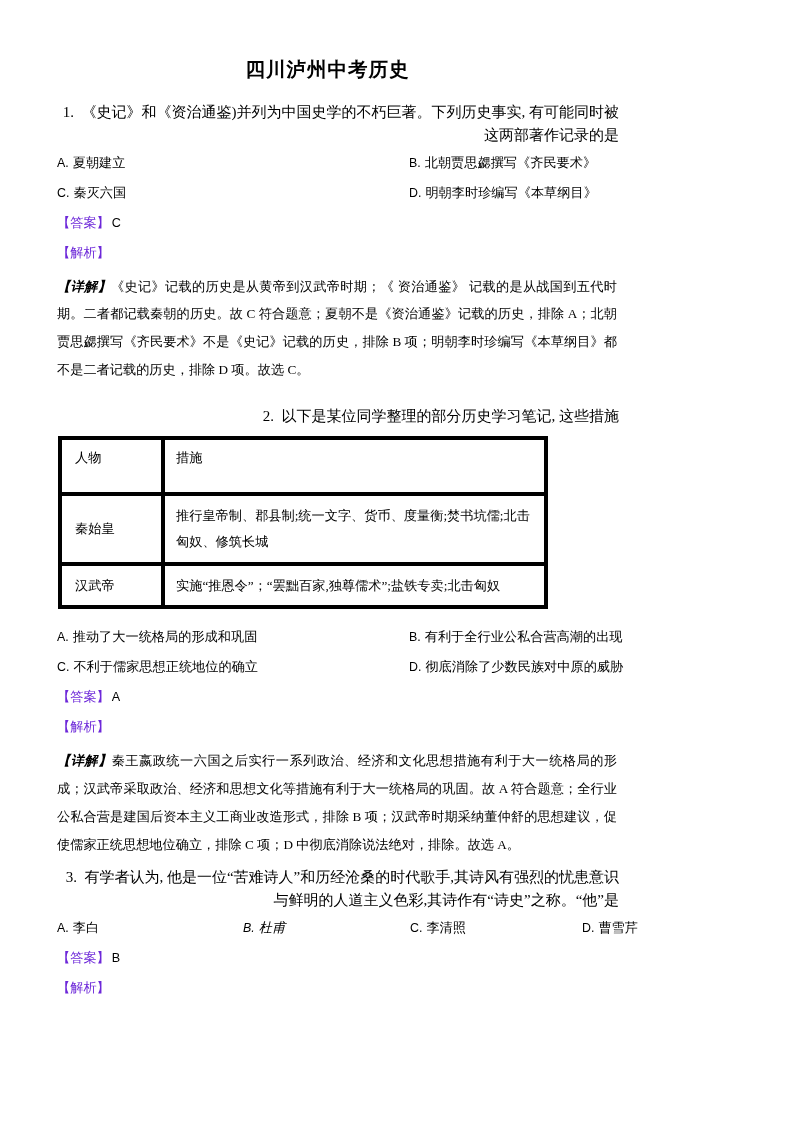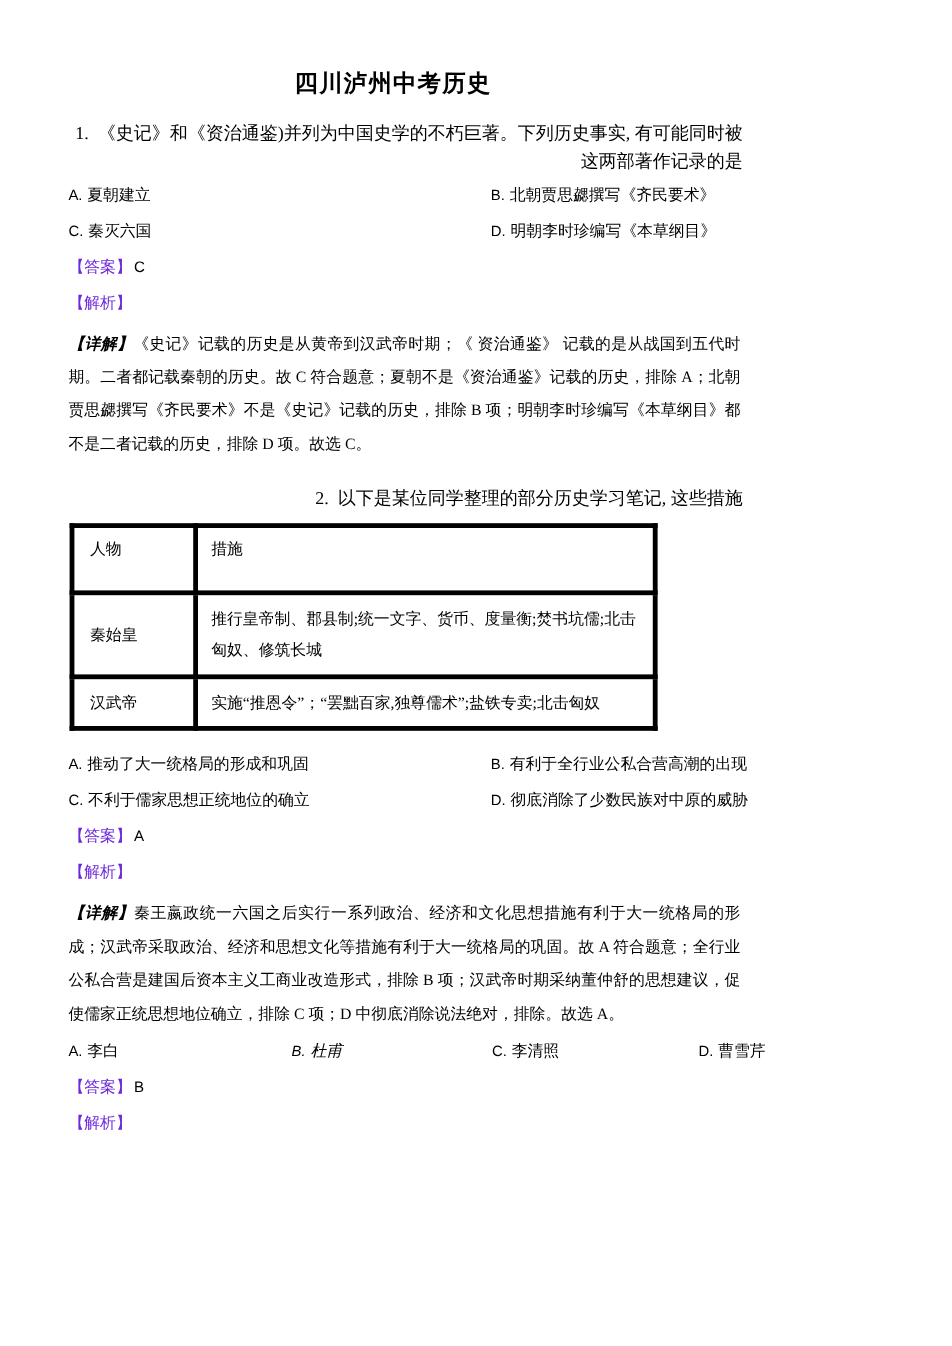--- a/index.html
+++ b/index.html
@@ -198,6 +198,7 @@
   <div class="spacer-xs"></div>
 
   <div>
+    <p class="q-stem"><span>3.</span>&nbsp;&nbsp;<span>有学者认为, 他是一位“苦难诗人”和历经沧桑的时代歌手,其诗风有强烈的忧患意识与鲜明的人道主义色彩,其诗作有“诗史”之称。“他”是</span></p>
 
     <div class="opts four-col">
       <div class="opt-row">

